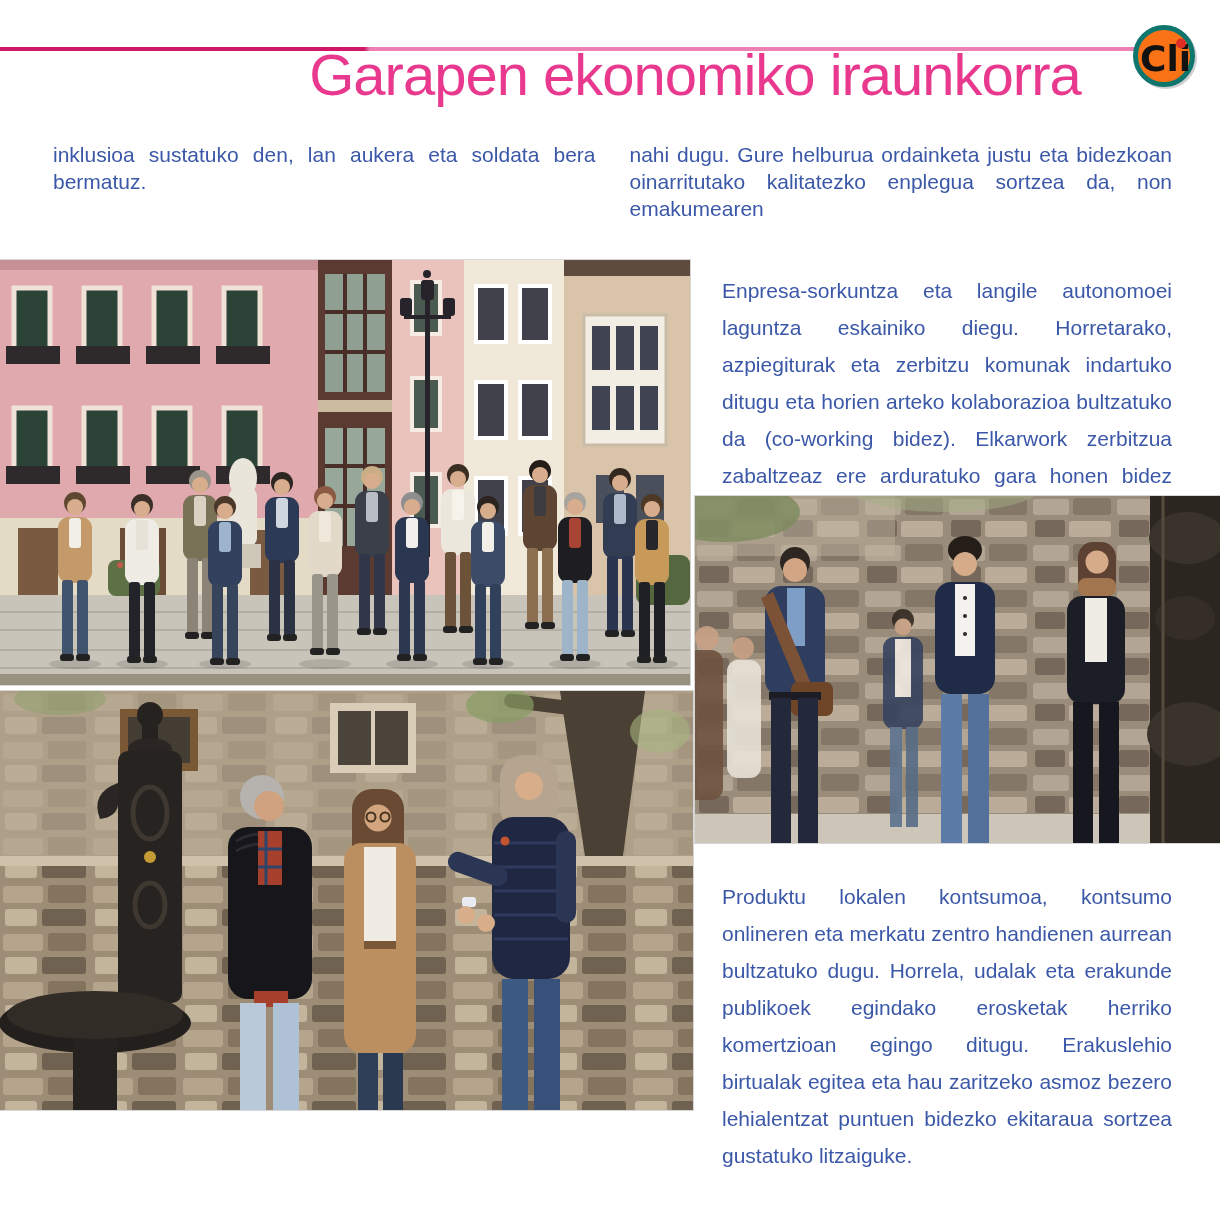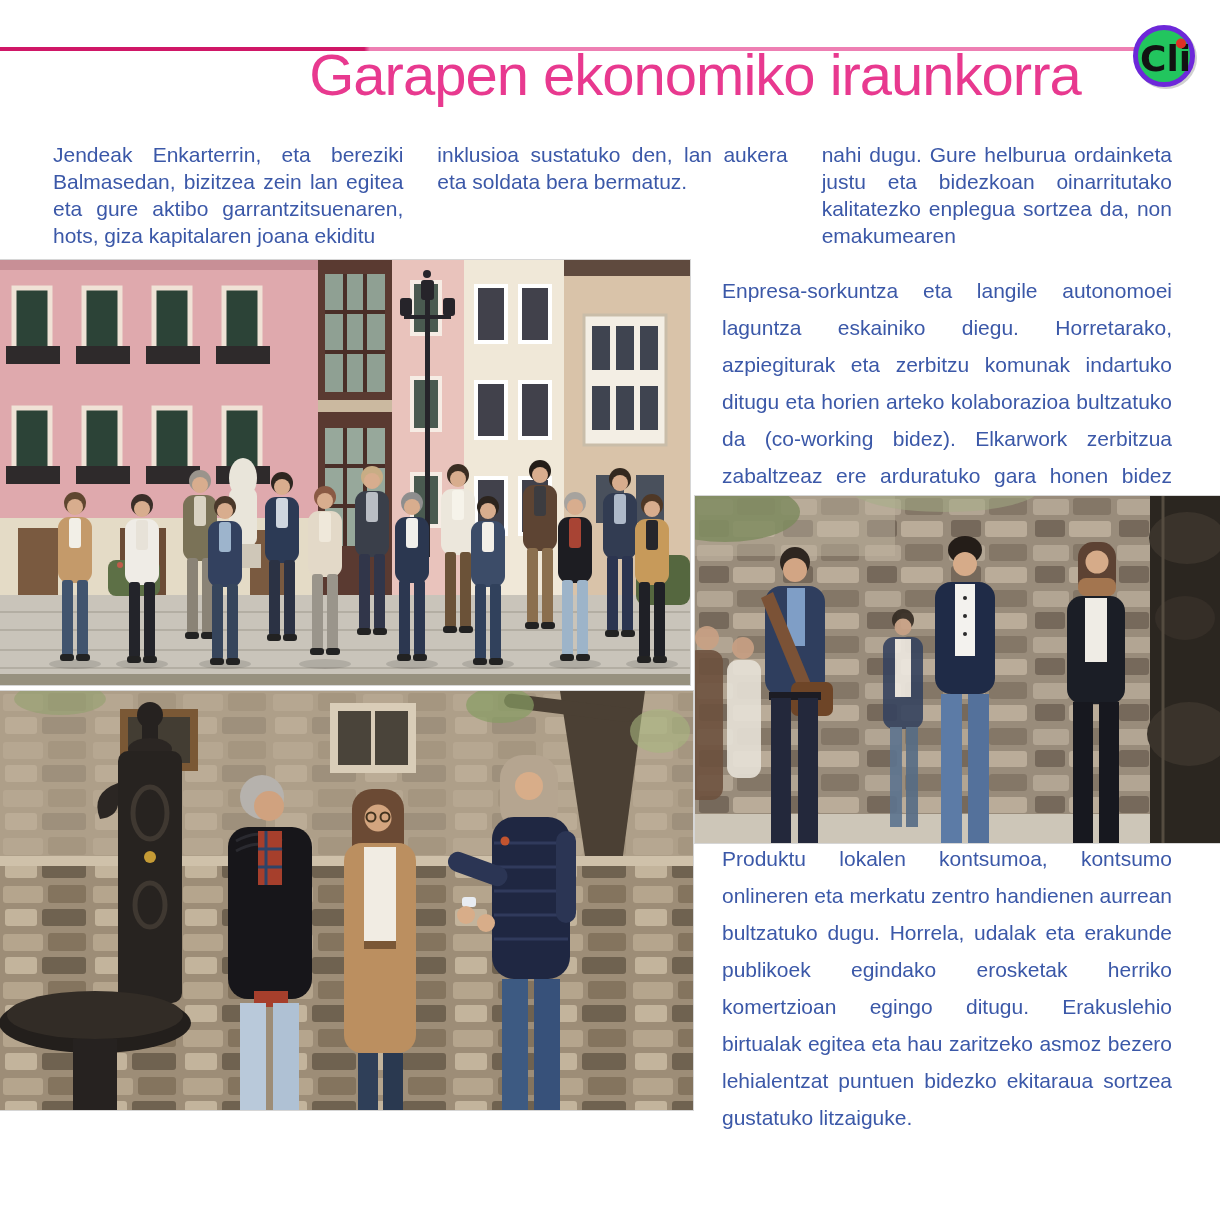--- a/index.html
+++ b/index.html
@@ -7,8 +7,8 @@
         font-family:"Liberation Sans",sans-serif;}
   .toprule{position:absolute;left:0;top:47px;width:1138px;height:4px;
         background:linear-gradient(90deg,#d01767 0%,#d01767 32%,#ee7fb3 32.5%,#ee7fb3 100%);}
-  .logo{position:absolute;left:1133px;top:25px;width:52px;height:52px;border:5px solid #6d28d9;
-        border-radius:50%;background:#22c55e;box-shadow:2px 2px 0 rgba(120,120,120,.35);}
+  .logo{position:absolute;left:1133px;top:25px;width:52px;height:52px;border:5px solid #0f766e;
+        border-radius:50%;background:#f97316;box-shadow:2px 2px 0 rgba(120,120,120,.35);}
   .logo svg{display:block;width:52px;height:52px;}
   .title{position:absolute;left:230px;top:40px;width:930px;margin:0;text-align:center;
         font-size:58px;font-weight:400;letter-spacing:-1px;color:#e8398f;line-height:1.2;}

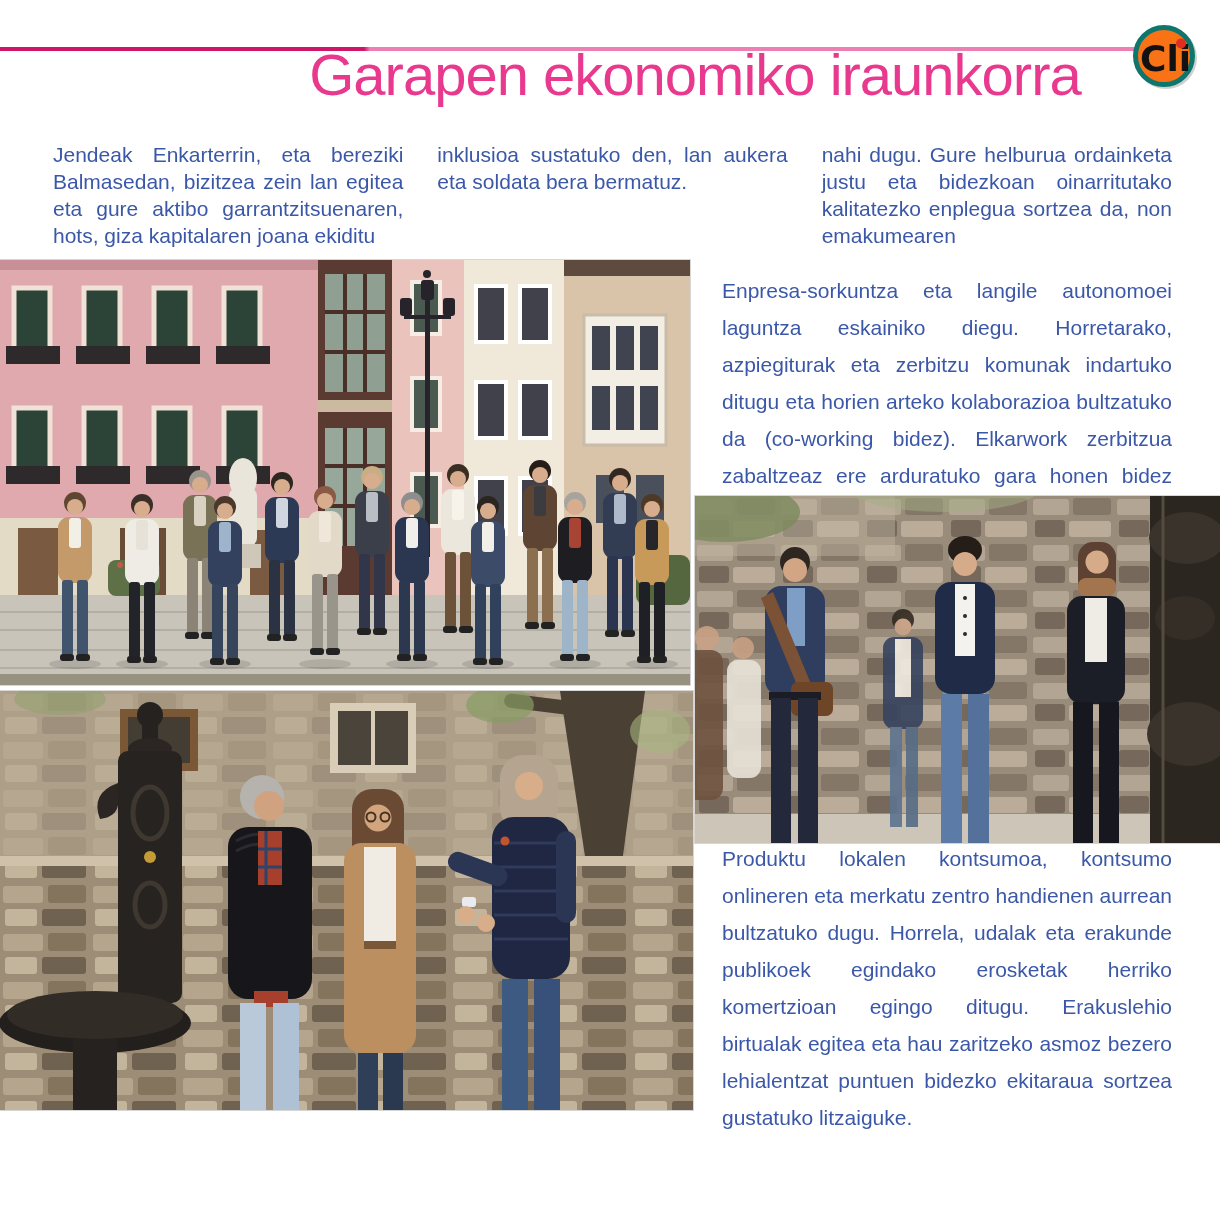--- a/index.html
+++ b/index.html
@@ -41,7 +41,6 @@
   <h1 class="title">Garapen ekonomiko iraunkorra</h1>
 
   <div class="intro">
-    <p>Jendeak Enkarterrin, eta bereziki Balmasedan, bizitzea zein lan egitea eta gure aktibo garrantzitsuenaren, hots, giza kapitalaren joana ekiditu</p>
     <p>inklusioa sustatuko den, lan aukera eta soldata bera bermatuz.</p>
     <p>nahi dugu. Gure helburua ordainketa justu eta bidezkoan oinarritutako kalitatezko enplegua sortzea da, non emakumearen</p>
   </div>

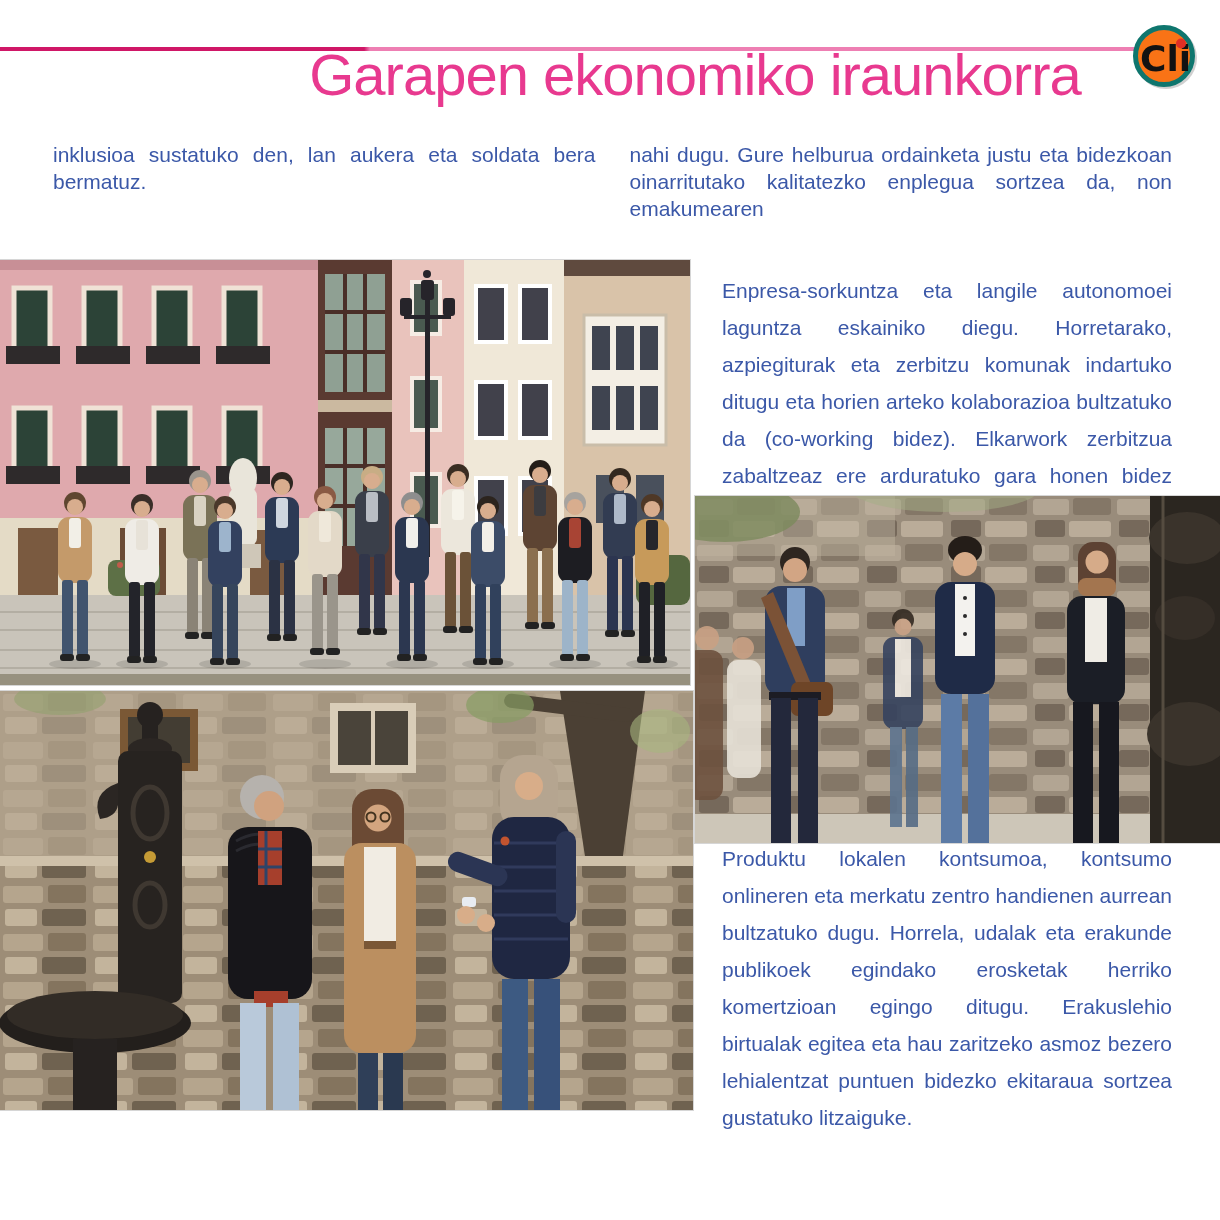--- a/index.html
+++ b/index.html
@@ -17,7 +17,7 @@
   .para{position:absolute;left:722px;width:450px;margin:0;font-size:21px;line-height:37px;
         color:#3b58a8;text-align:justify;}
   .para-1{top:272px;}
-  .para-2{top:840px;}
+  .para-2{top:878px;}
   .photo{position:absolute;outline:1px solid #d6d6d6;overflow:hidden;background:#cfcbc2;}
   .photo svg{display:block;}
   .photo-a{left:0;top:260px;width:690px;height:425px;}

